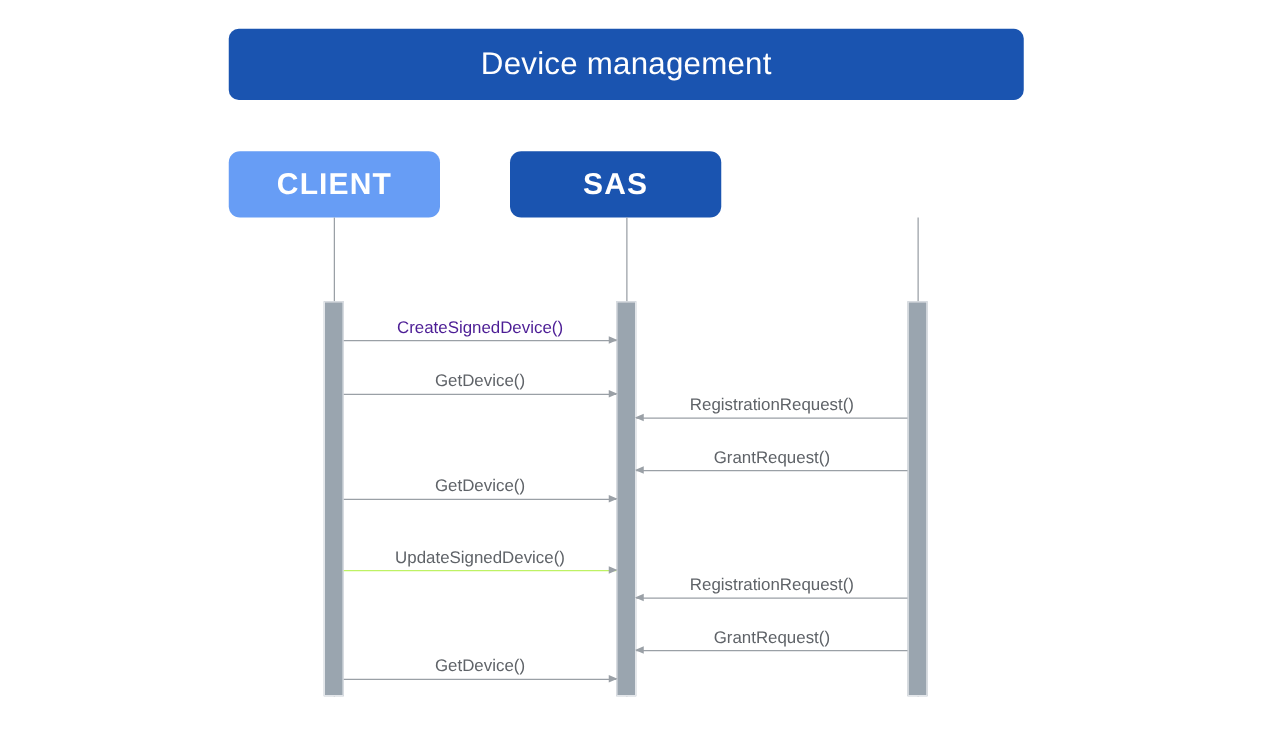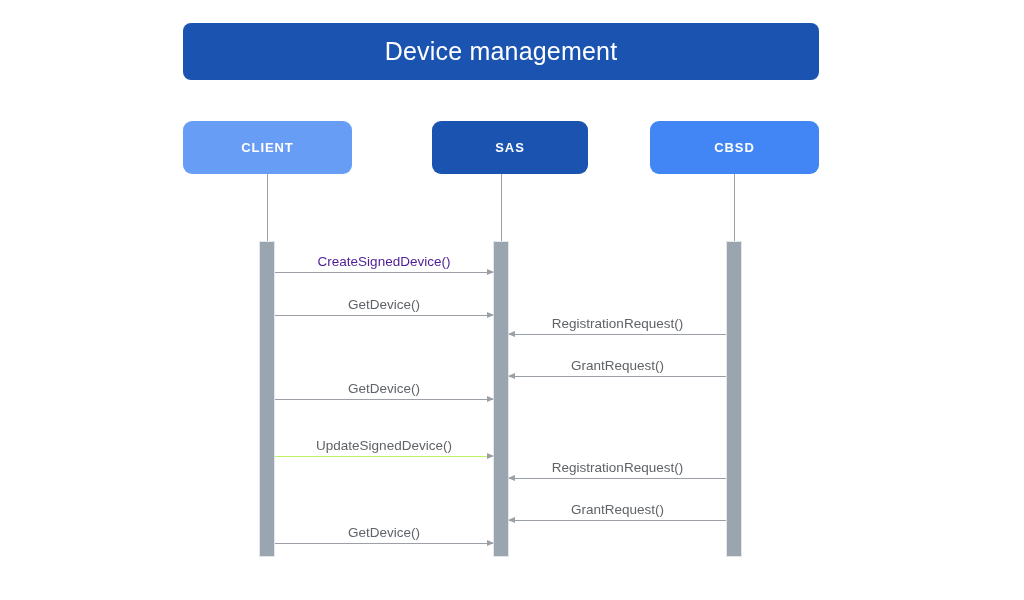--- a/index.html
+++ b/index.html
@@ -55,7 +55,7 @@
   }
   .actor-label {
     color: #ffffff;
-    font-size: 13px;
+    font-size: 24px;
     font-weight: 700;
     letter-spacing: 0.9px;
     line-height: 1;

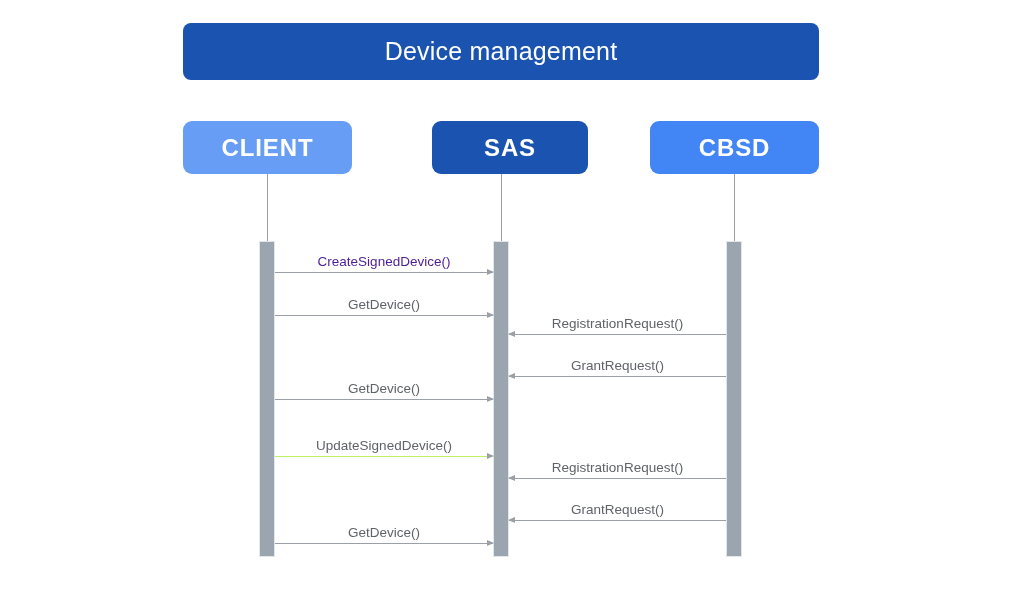--- a/index.html
+++ b/index.html
@@ -123,7 +123,7 @@
     <span class="actor-label">CLIENT</span>
   </div>
 
-  <div class="actor-box" id="actor-box-sas" style="left: 432px; top: 121px; width: 156px; background: rgb(26, 84, 176);">
+  <div class="actor-box" id="actor-box-sas" style="left: 408px; top: 121px; width: 169px; background: rgb(26, 84, 176);">
     <span class="actor-label">SAS</span>
   </div>
 

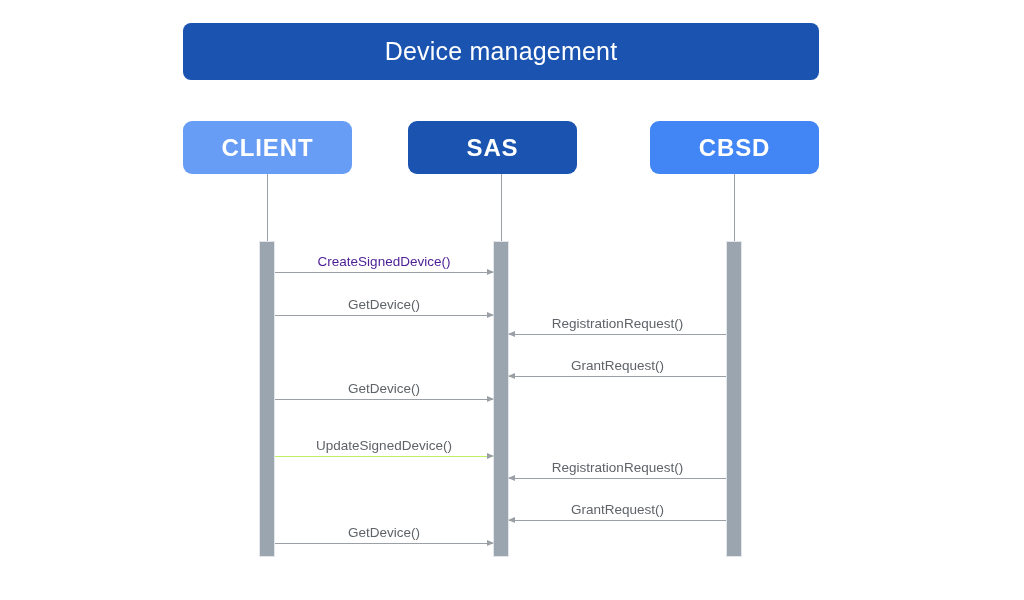--- a/index.html
+++ b/index.html
@@ -127,9 +127,6 @@
     <span class="actor-label">SAS</span>
   </div>
 
-  <div class="actor-box" id="actor-box-cbsd" style="left: 650px; top: 121px; width: 169px; background: rgb(66, 133, 244);">
-    <span class="actor-label">CBSD</span>
-  </div>
 
   <div id="lifeline-layer">
       <div class="lifeline" style="left: 267px; top: 174px; height: 383px; background: rgb(154, 160, 166);"></div>

